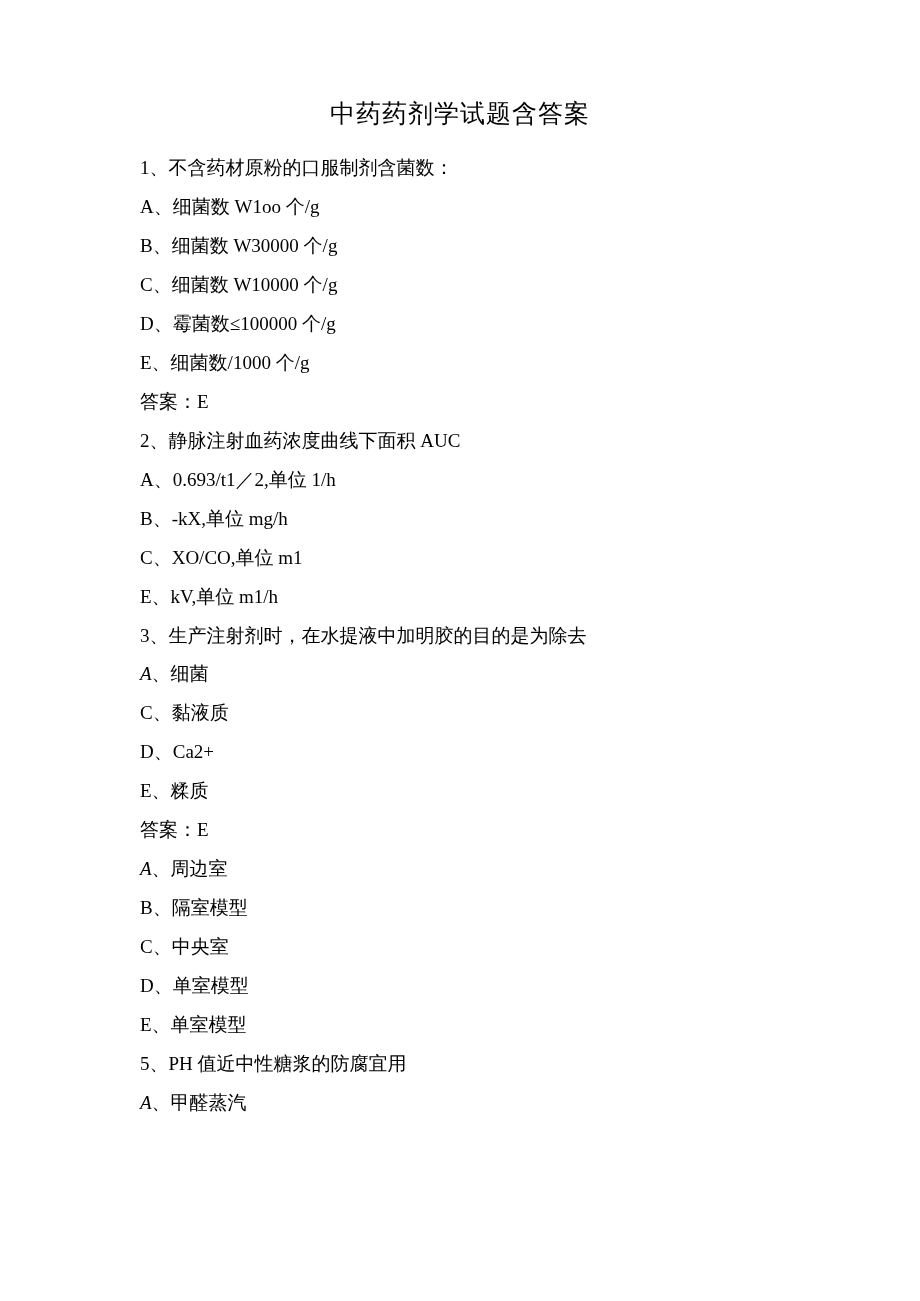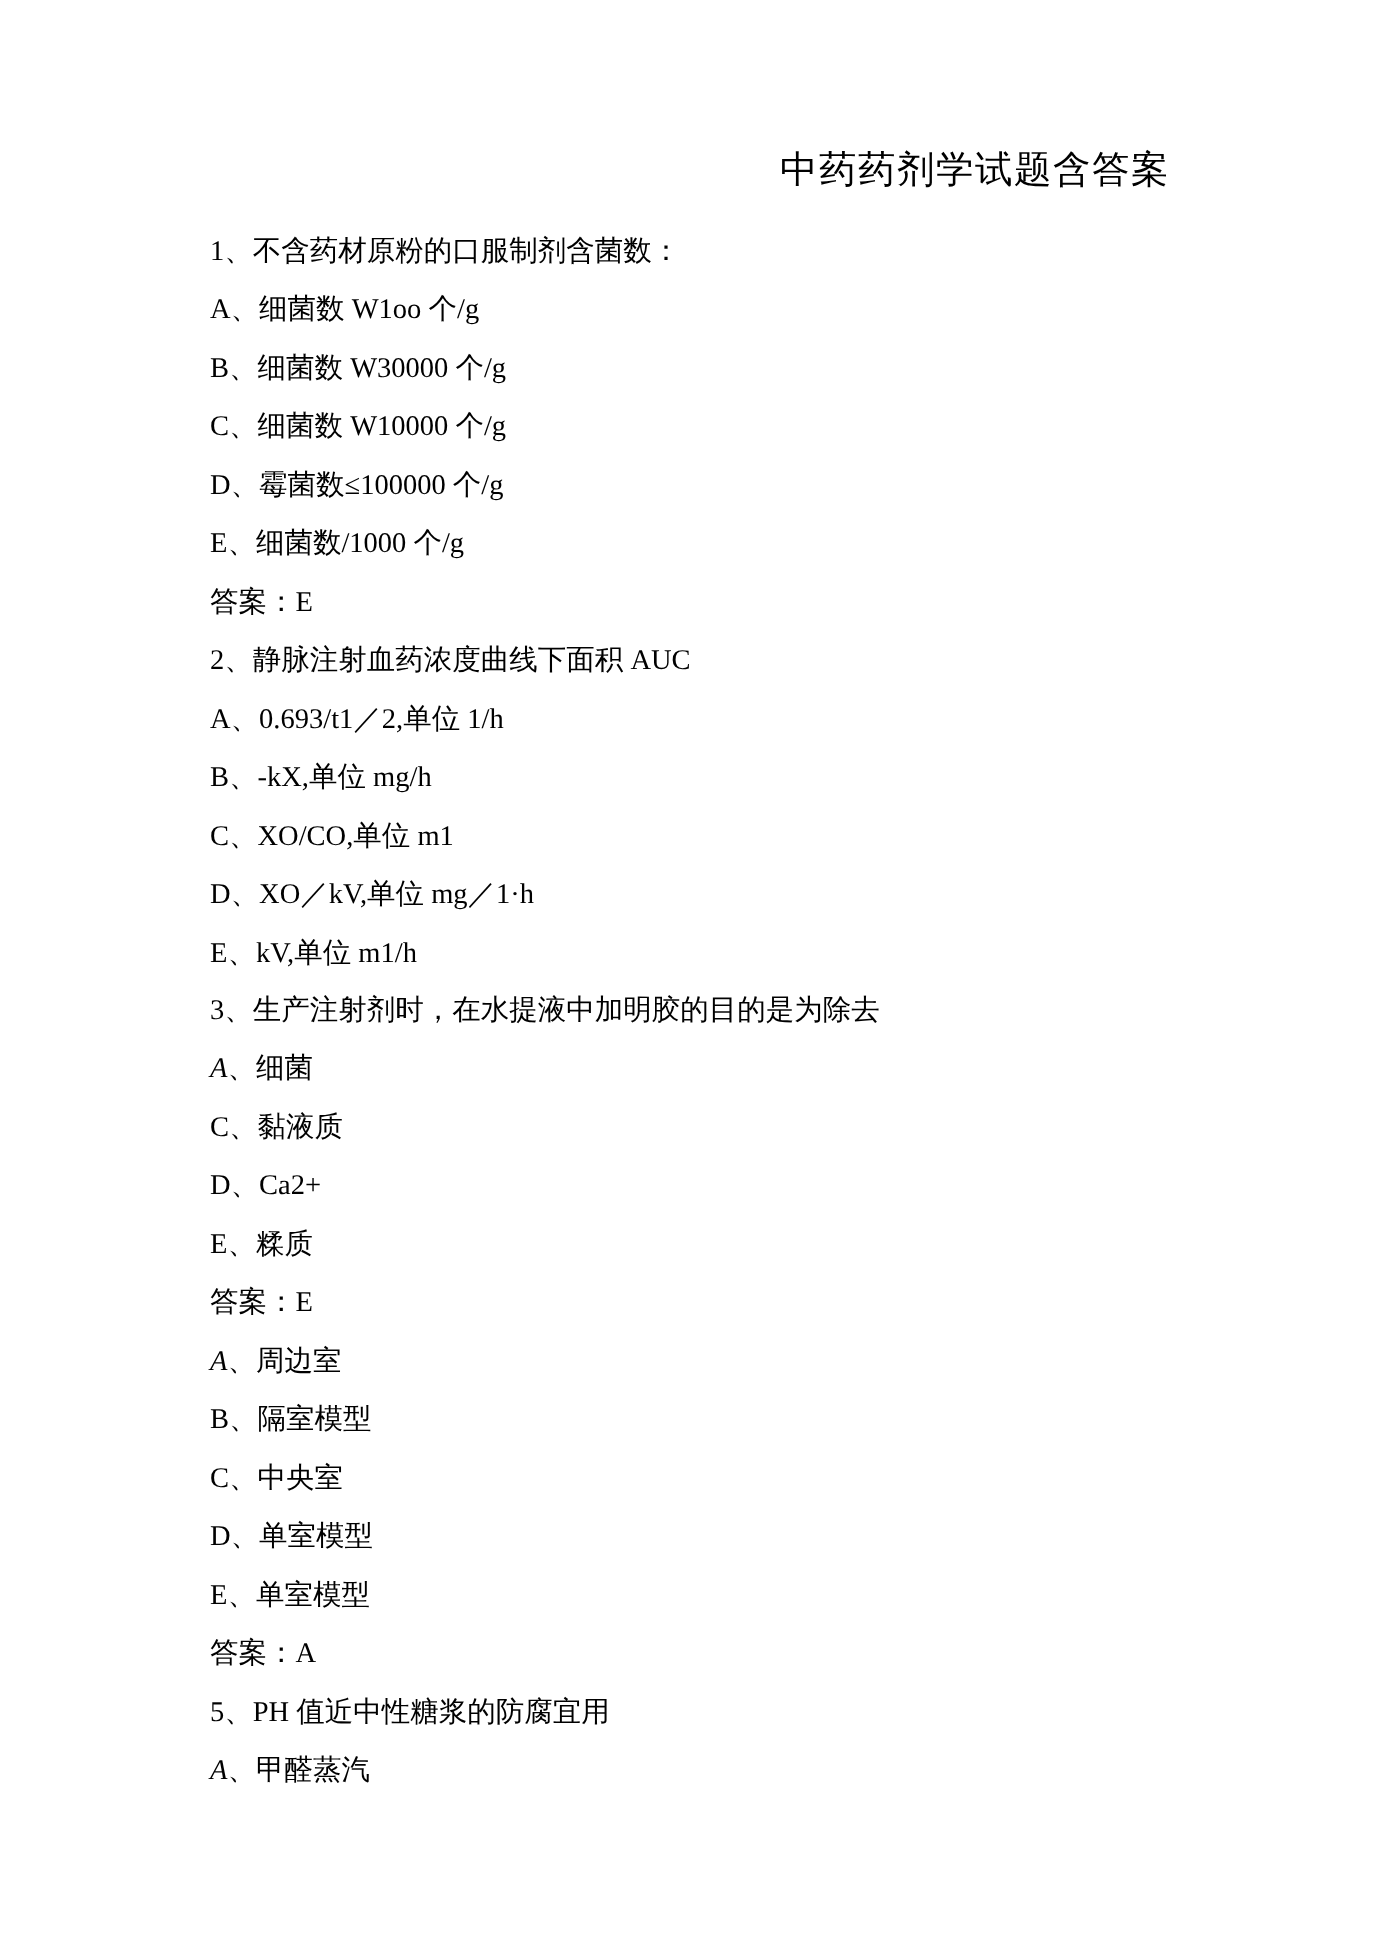--- a/index.html
+++ b/index.html
@@ -16,7 +16,7 @@
     line-height: 2.05;
   }
   .title {
-    text-align: right;
+    text-align: center;
     font-size: 25px;
     margin-bottom: 10px;
     letter-spacing: 1px;

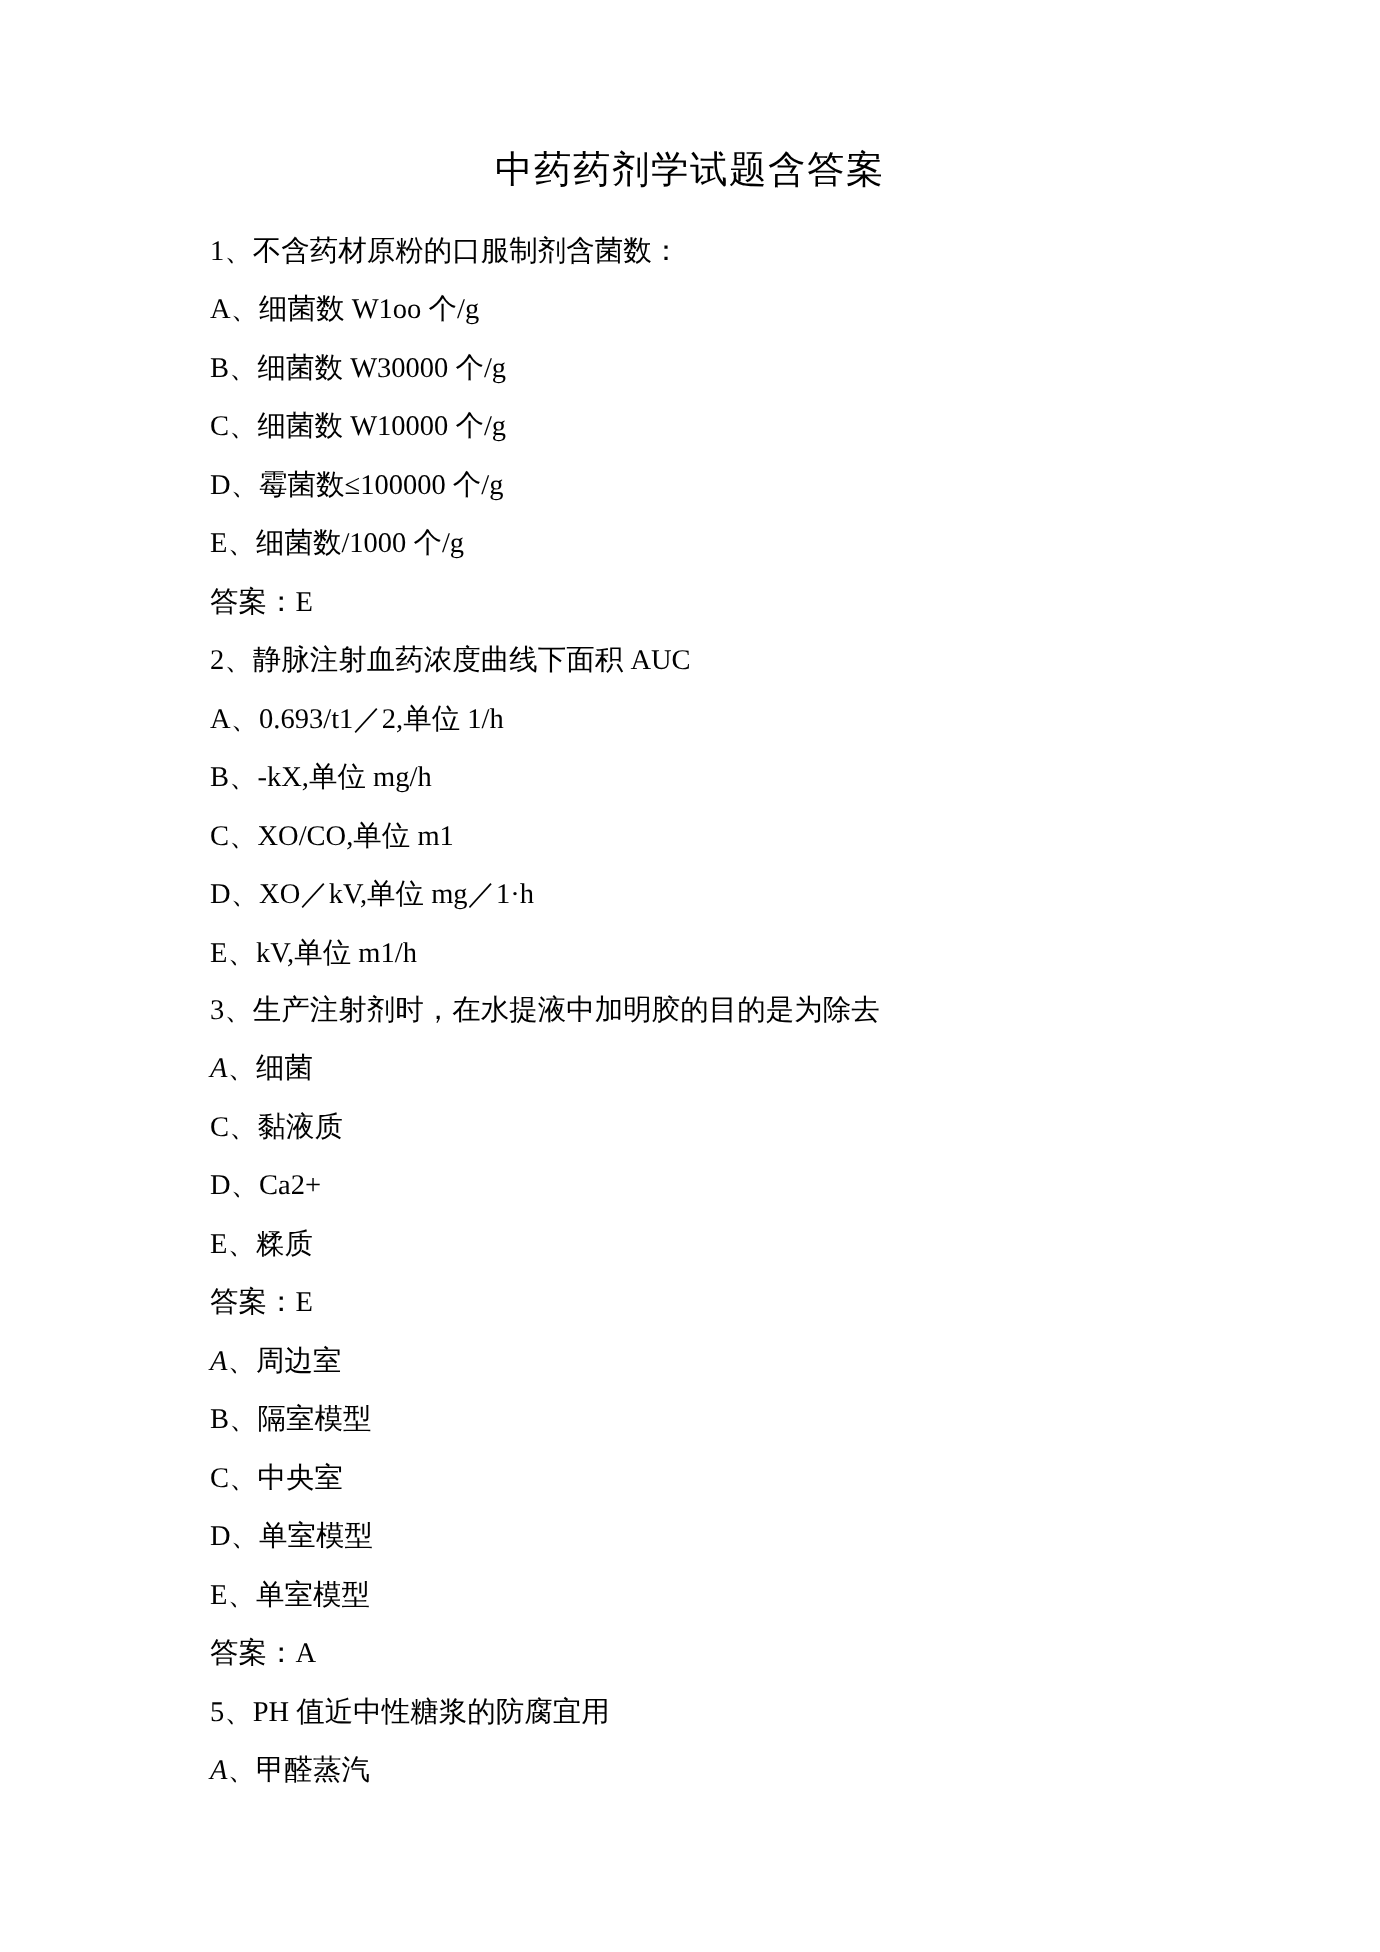--- a/index.html
+++ b/index.html
@@ -46,7 +46,6 @@
       <div class="line">A、0.693/t1／2,单位 1/h</div>
       <div class="line">B、-kX,单位 mg/h</div>
       <div class="line">C、XO/CO,单位 m1</div>
-      <div class="line">D、XO／kV,单位 mg／1·h</div>
       <div class="line">E、kV,单位 m1/h</div>
       <div class="line">3、生产注射剂时，在水提液中加明胶的目的是为除去</div>
       <div class="line"><span class="italic-a">A</span><span>、细菌</span></div>

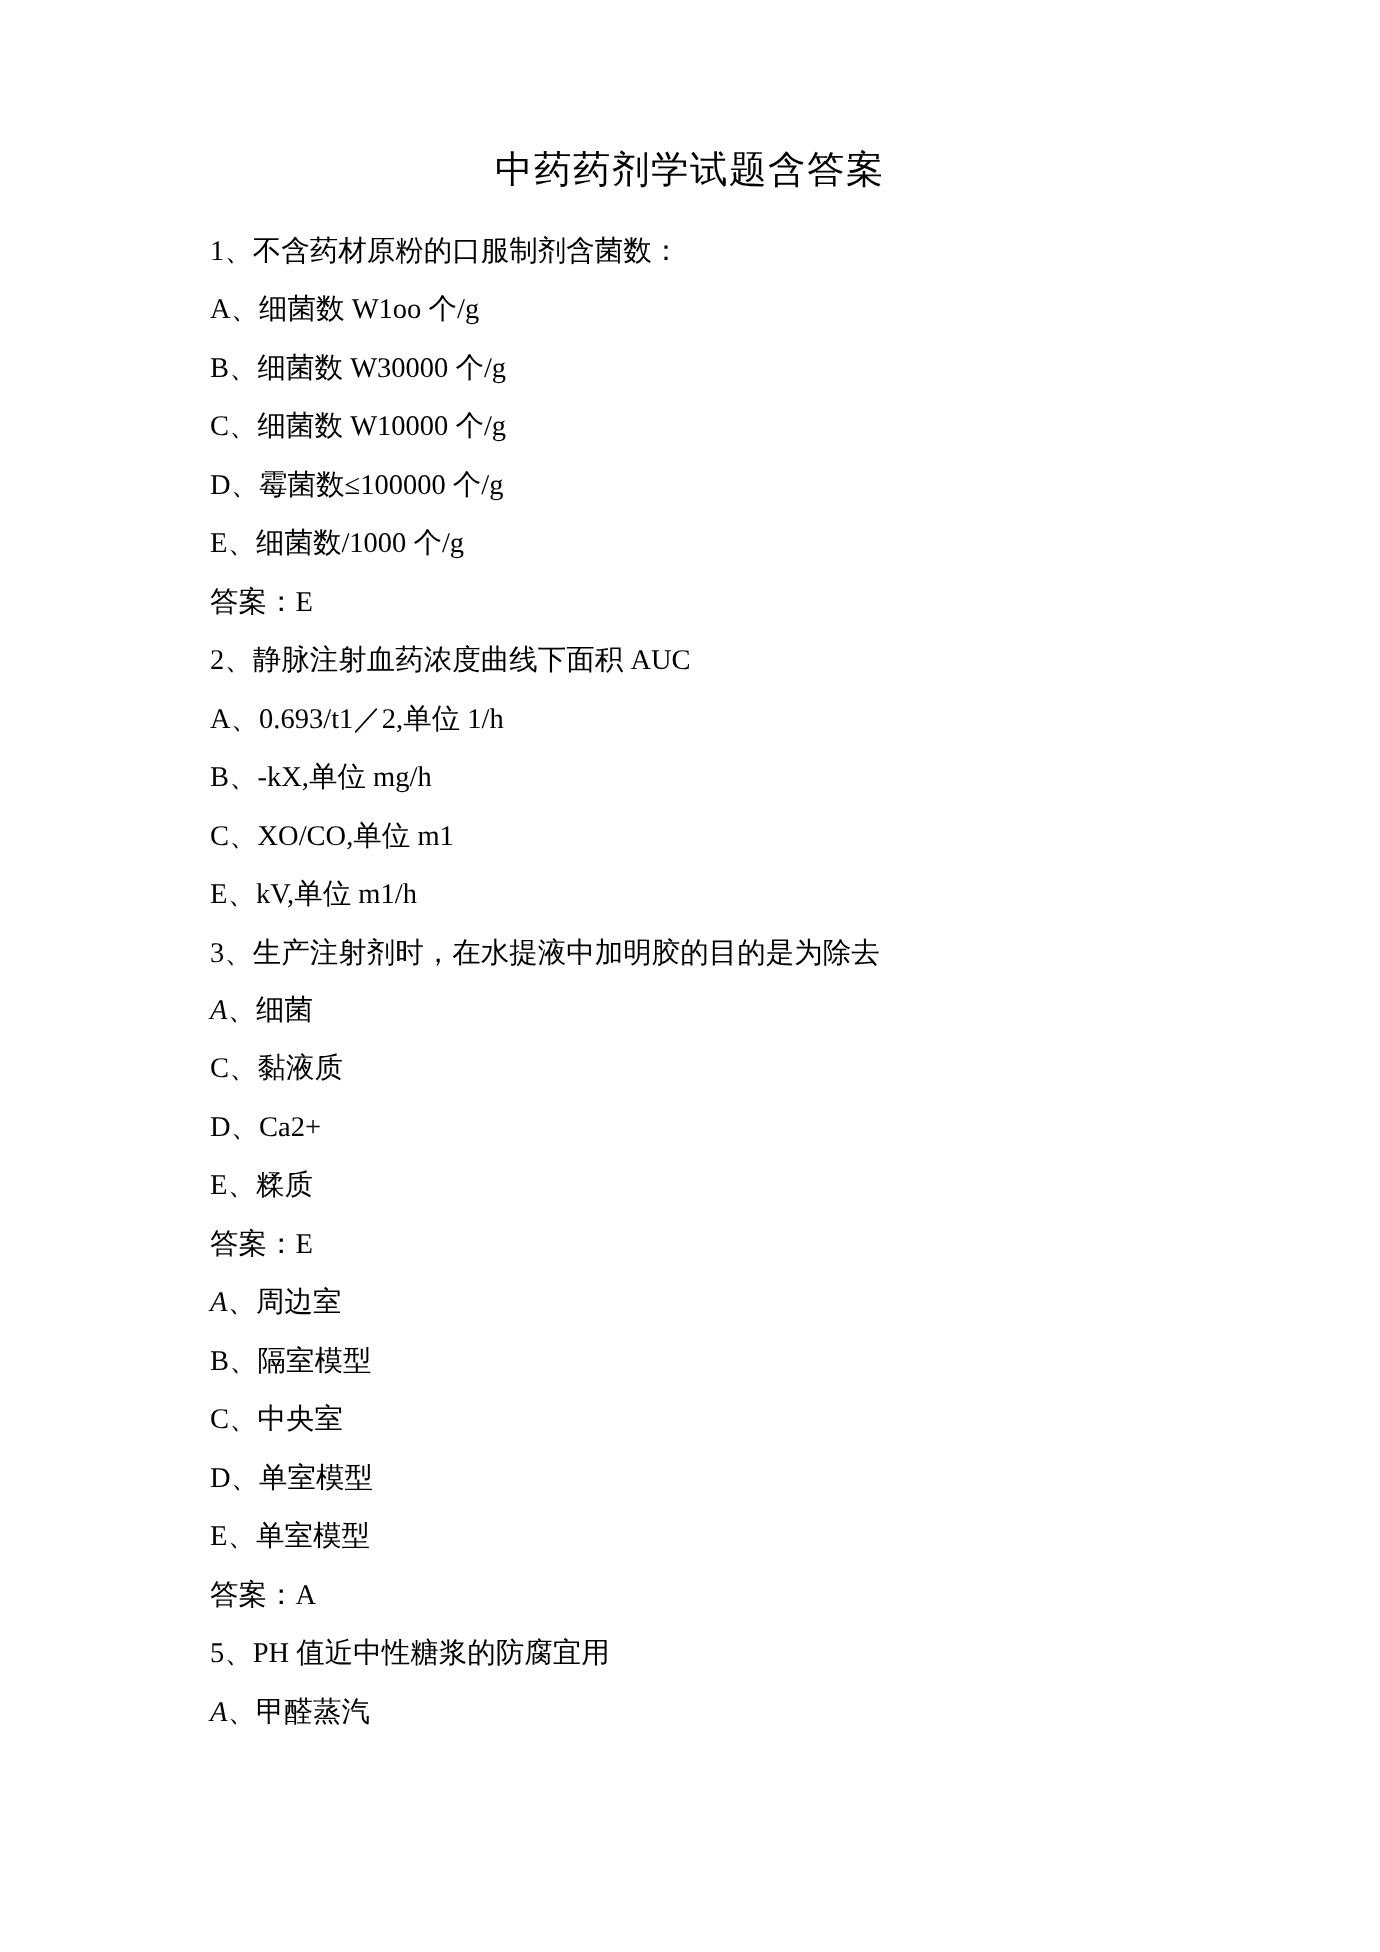--- a/index.html
+++ b/index.html
@@ -58,7 +58,6 @@
       <div class="line">C、中央室</div>
       <div class="line">D、单室模型</div>
       <div class="line">E、单室模型</div>
-      <div class="line">答案：A</div>
       <div class="line">5、PH 值近中性糖浆的防腐宜用</div>
       <div class="line"><span class="italic-a">A</span><span>、甲醛蒸汽</span></div>
     </div>

